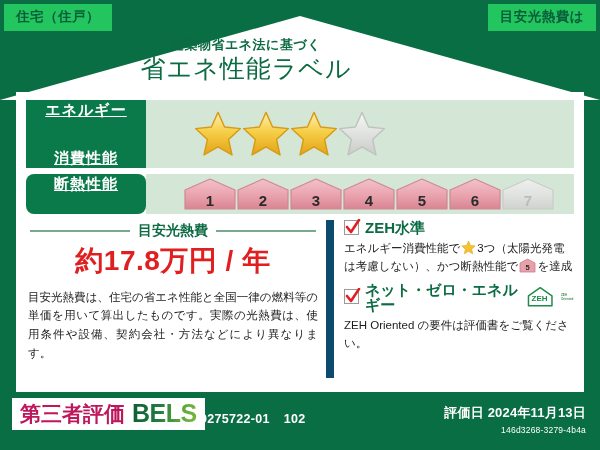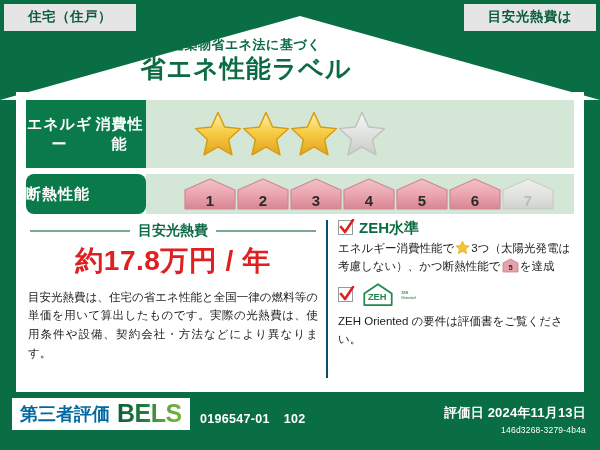--- a/index.html
+++ b/index.html
@@ -14,12 +14,12 @@
   
   .corner-tag {
     position: absolute;
-    background: #e5e5e5;
+    background: #22c55e;
     color: #0a5c3b;
     font-weight: bold;
     font-size: 13.5px;
     letter-spacing: 0.5px;
-    padding: 6px 24px 7px;
+    padding: 6px 12px 7px;
     line-height: 1;
     z-index: 6;
   }

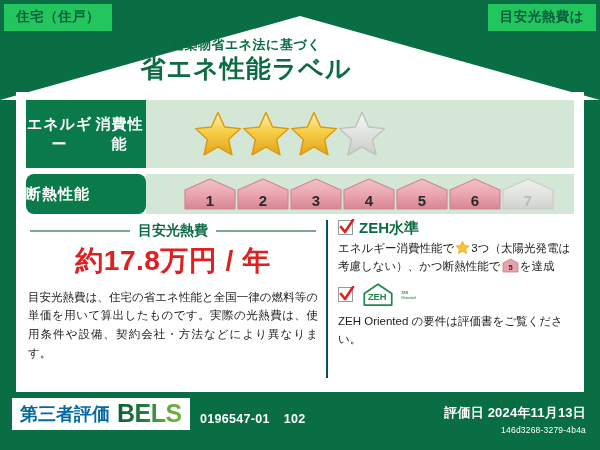--- a/index.html
+++ b/index.html
@@ -46,7 +46,7 @@
     line-height: 1.1;
   }
   .title-main {
-    font-size: 25px; font-weight: bold; letter-spacing: 1px;
+    font-size: 25px; font-weight: normal; letter-spacing: 1px;
     line-height: 1.15; margin-top: 2px;
   }
 

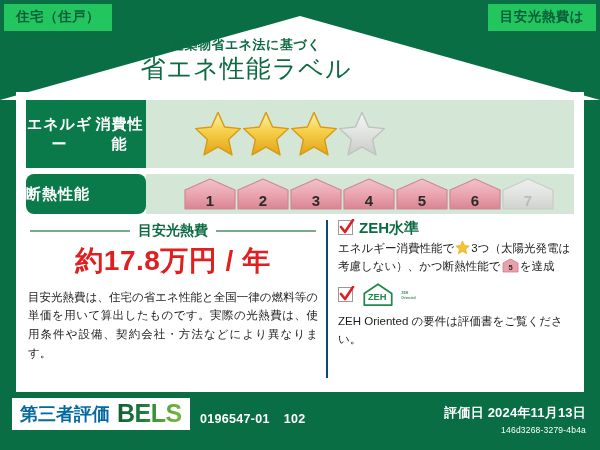--- a/index.html
+++ b/index.html
@@ -73,13 +73,14 @@
     font-size: 15px;
     letter-spacing: 1px;
     display: flex;
-    flex-direction: row;
+    flex-direction: column;
     align-items: center;
     justify-content: space-between;
     width: 120px;
     flex: 0 0 120px;
     line-height: 1.35;
     text-align: center;
+    text-decoration: underline;
   }
   .perf-label.small { font-size: 15px; }
   .perf-value {

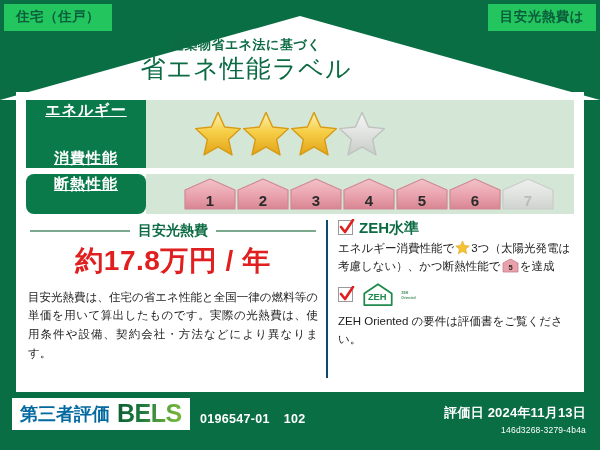--- a/index.html
+++ b/index.html
@@ -119,7 +119,7 @@
     height: 158px;
   }
   .lower-left  { width: 300px; flex: 0 0 300px; padding-right: 6px; }
-  .lower-right { flex: 1; border-left: 2px solid #0c4a6e; padding-left: 10px; }
+  .lower-right { flex: 1; border-left: 8px solid #0c4a6e; padding-left: 10px; }
 
   
   .cost-head {

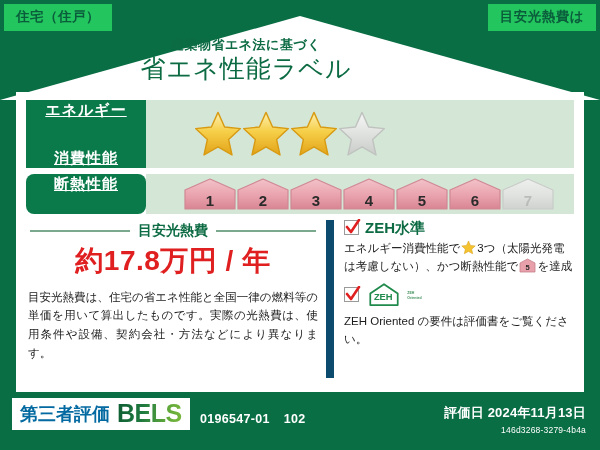--- a/index.html
+++ b/index.html
@@ -415,6 +415,7 @@
               <path d="M2 8 L6 13 L14 1" stroke="#e02020" stroke-width="2.6" fill="none" stroke-linecap="round" stroke-linejoin="round"></path>
             </svg>
           </span>
+          <span>ネット・ゼロ・エネルギー</span>
           <svg class="zeh-logo" width="34" height="26" viewBox="0 0 46 36">
             <path d="M4 16 L23 3 L42 16 L42 32 L4 32 Z" fill="#ffffff" stroke="#1f8a4c" stroke-width="2.4" stroke-linejoin="round"></path>
             <text x="22" y="25" font-size="13" font-weight="bold" text-anchor="middle" fill="#1f8a4c" font-family="Liberation Sans, sans-serif">ZEH</text>

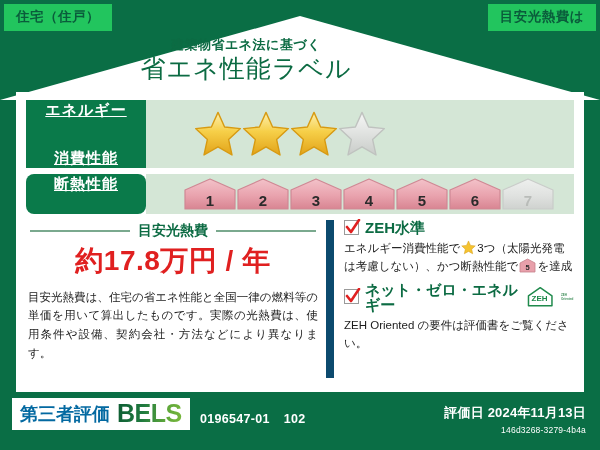--- a/index.html
+++ b/index.html
@@ -185,8 +185,8 @@
     display: flex; align-items: center; gap: 7px;
   }
   .bels-jp {
-    font-size: 18px; font-weight: bold;
-    color: #0369a1; letter-spacing: 0px;
+    font-size: 21px; font-weight: bold;
+    color: #be185d; letter-spacing: 0px;
     line-height: 1;
   }
   .bels-en {

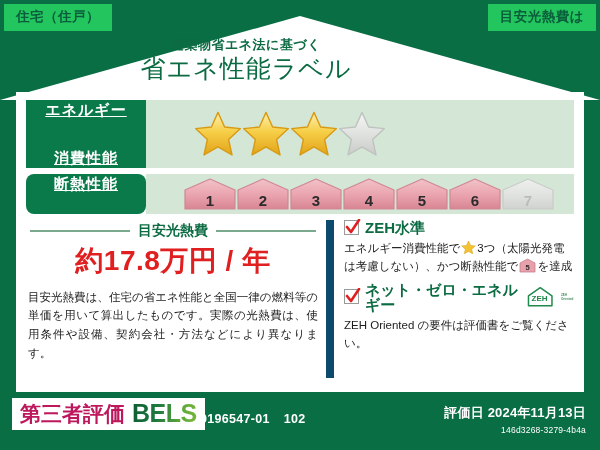--- a/index.html
+++ b/index.html
@@ -438,7 +438,7 @@
     <span class="bels-en">BELS</span>
   </div>
   <div class="bels-num">
-    <span>0196547-01</span><span class="gap"></span><span>102</span>
+    <span>0275722-01</span><span class="gap"></span><span>102</span>
   </div>
   <div class="foot-right">
     <div class="eval-date">評価日 2024年11月13日</div>

